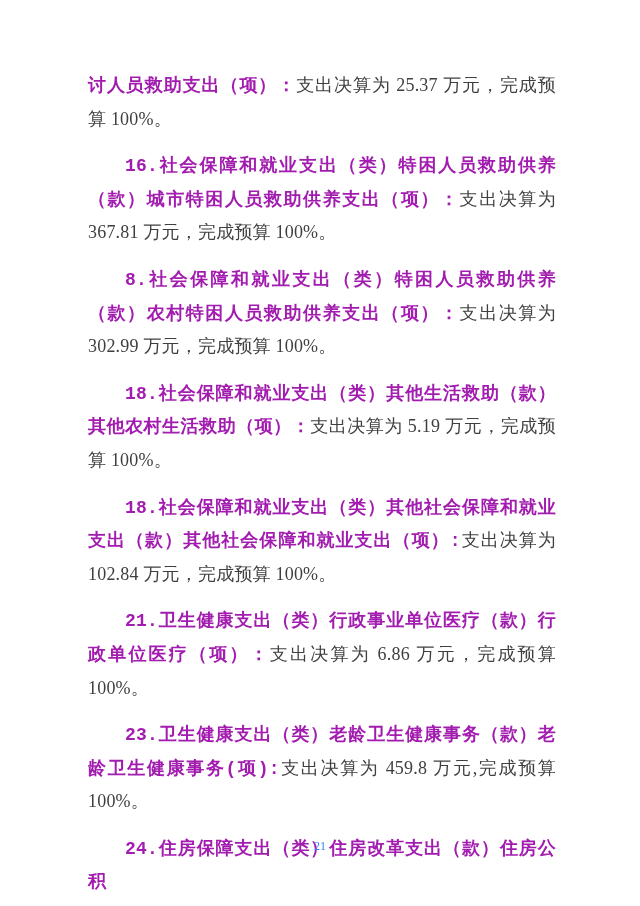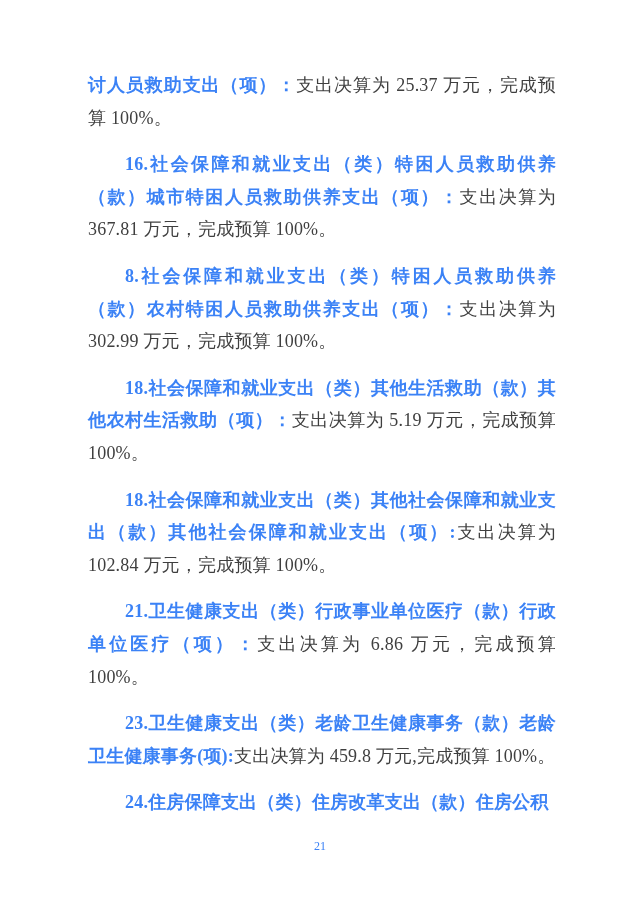--- a/index.html
+++ b/index.html
@@ -40,7 +40,8 @@
   }
   .seg-bold {
     font-weight: bold;
-    color: #3b82f6;
+    color: #a21caf;
+    font-family: Liberation Mono, monospace;
   }
   .seg-normal {
     font-weight: normal;

